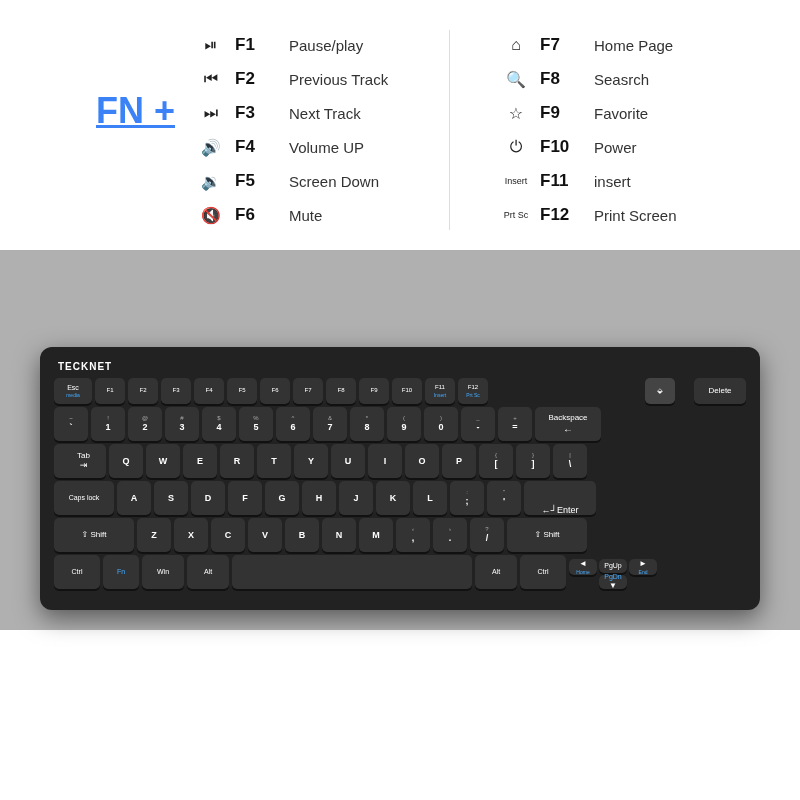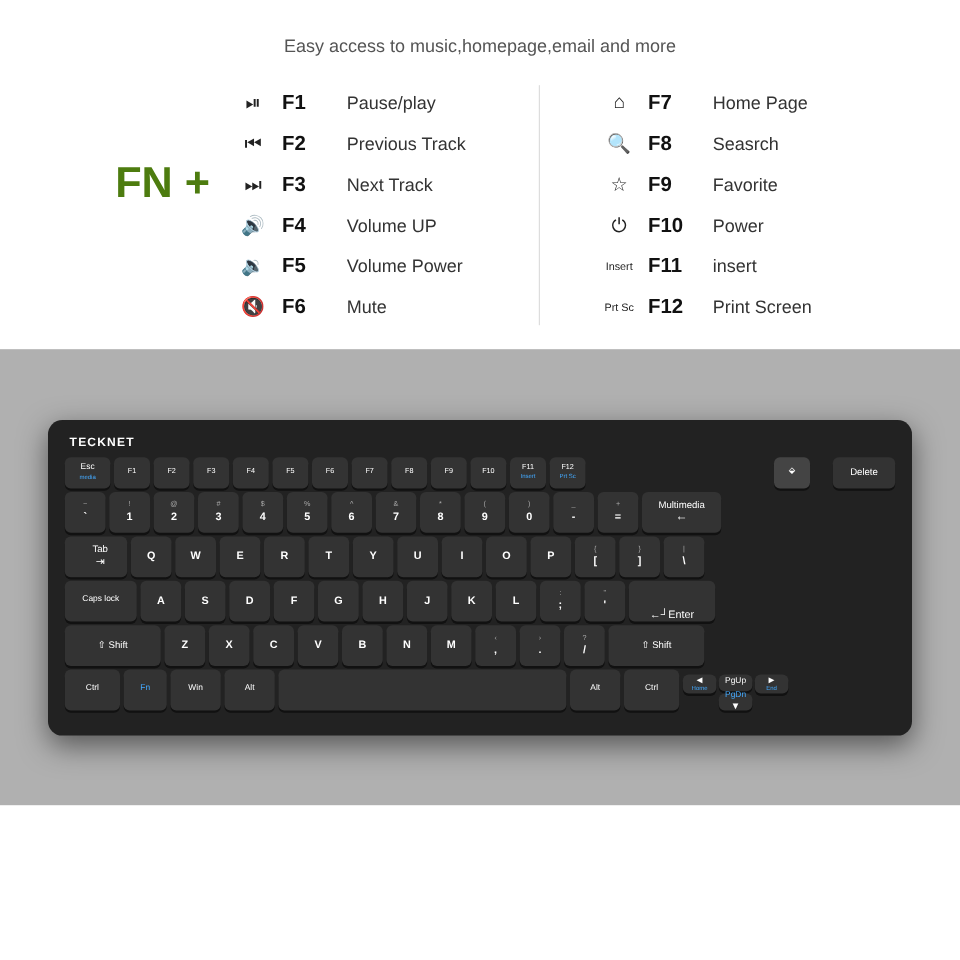--- a/index.html
+++ b/index.html
@@ -174,7 +174,6 @@
 <body>
 
 <div class="top-section">
-  <p class="sub-title">Easy access to music,homepage,email and more</p>
 
   <div class="shortcuts-container">
     <div class="fn-label">FN  +</div>

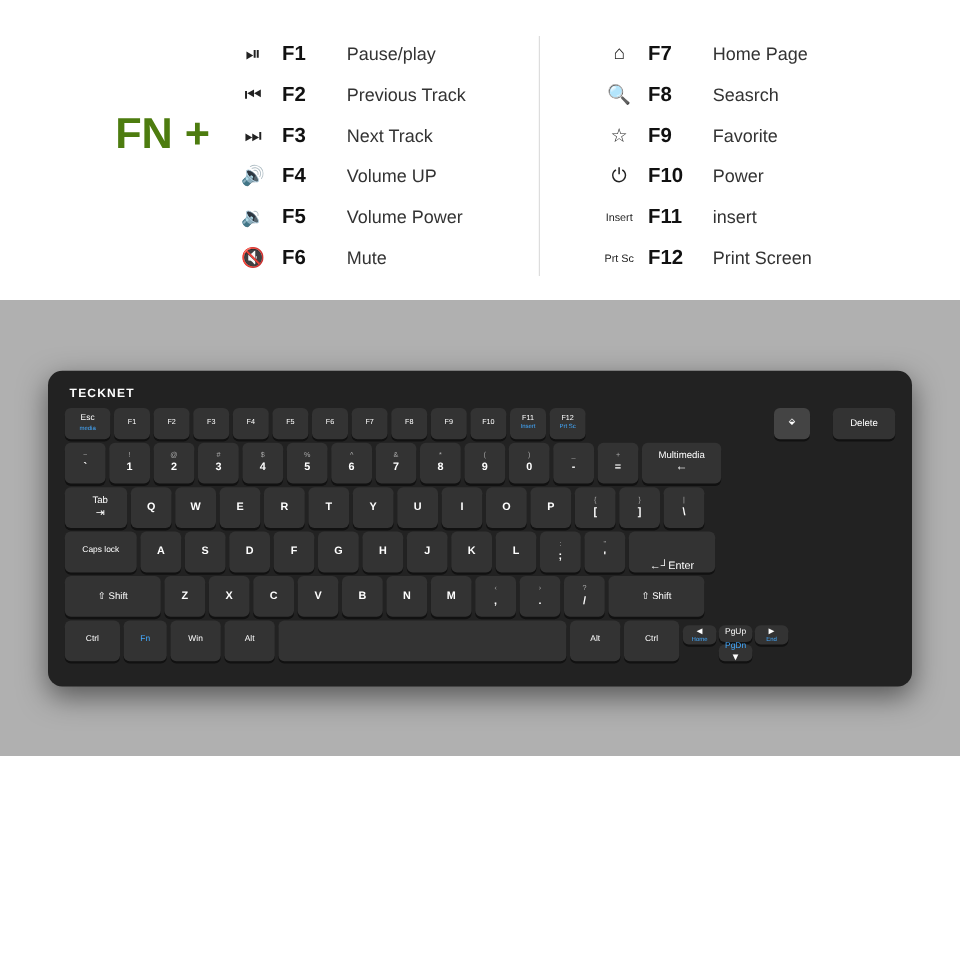--- a/index.html
+++ b/index.html
@@ -41,10 +41,11 @@
     .fn-label {
       font-size: 36px;
       font-weight: 800;
-      color: #4d7c0f;
+      color: #3b82f6;
       margin-right: 20px;
       margin-top: 60px;
       white-space: nowrap;
+      text-decoration: underline;
     }
 
     .shortcut-columns {

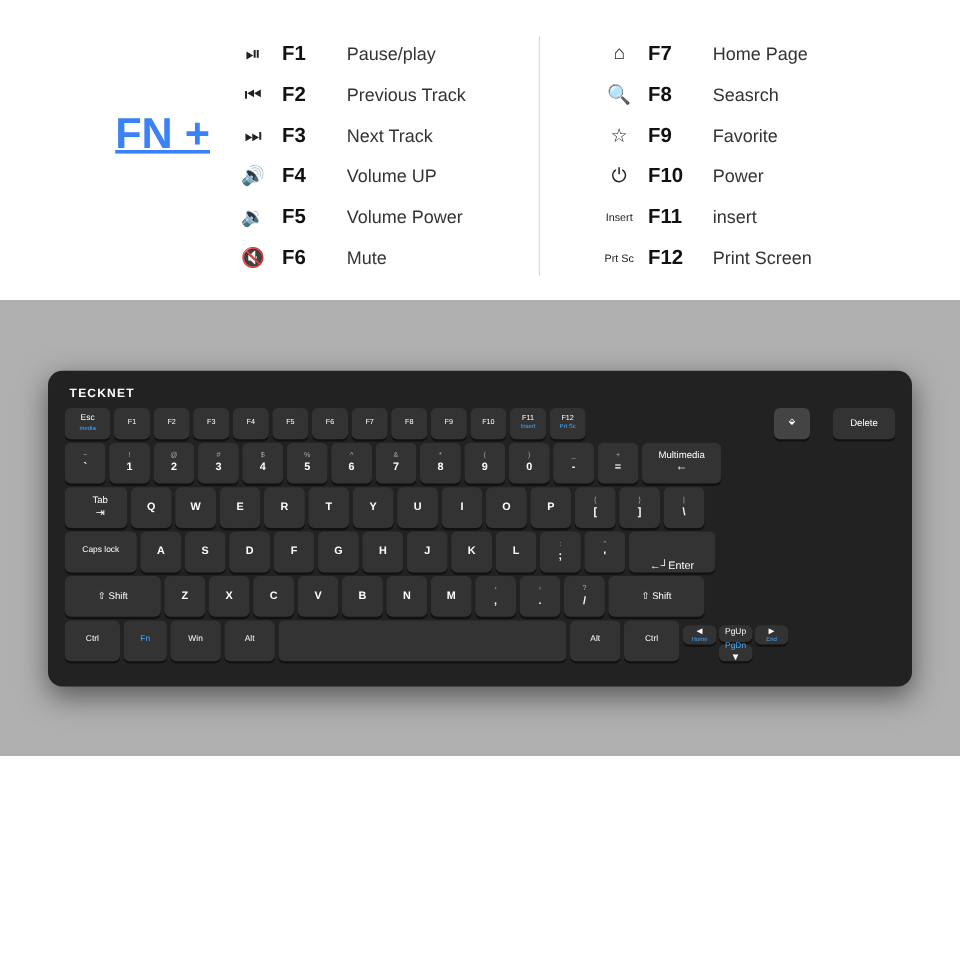--- a/index.html
+++ b/index.html
@@ -205,7 +205,7 @@
         <div class="shortcut-row">
           <span class="shortcut-icon">🔉</span>
           <span class="shortcut-key">F5</span>
-          <span class="shortcut-desc">Volume Power</span>
+          <span class="shortcut-desc">Screen Down</span>
         </div>
         <div class="shortcut-row">
           <span class="shortcut-icon">🔇</span>

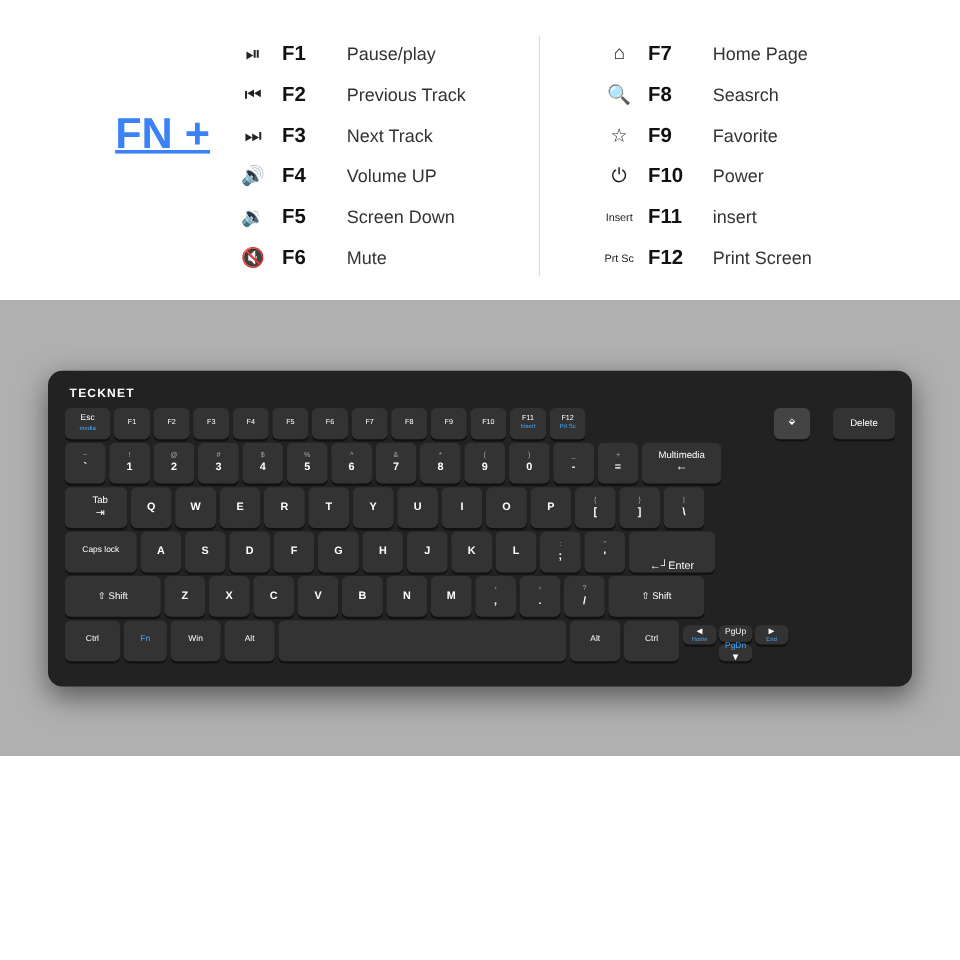--- a/index.html
+++ b/index.html
@@ -101,7 +101,7 @@
       height: 380px;
       display: flex;
       justify-content: center;
-      align-items: center;
+      align-items: flex-end;
       padding: 20px;
     }
 

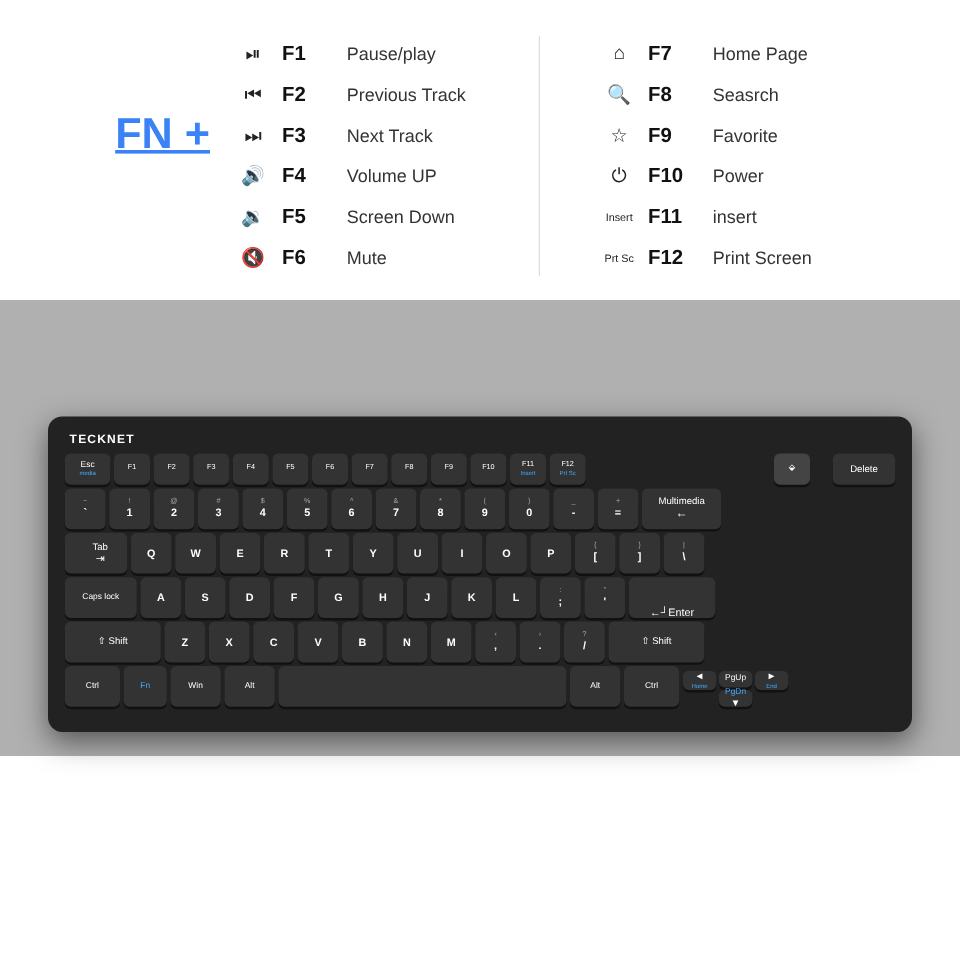--- a/index.html
+++ b/index.html
@@ -360,7 +360,7 @@
           <span class="main-label">=</span>
         </div>
       <div class="key key-backspace">
-          <span style="font-size:8px;">Multimedia</span>
+          <span style="font-size:8px;">Backspace</span>
           <span style="font-size:10px;">←</span>
         </div>
     </div>

